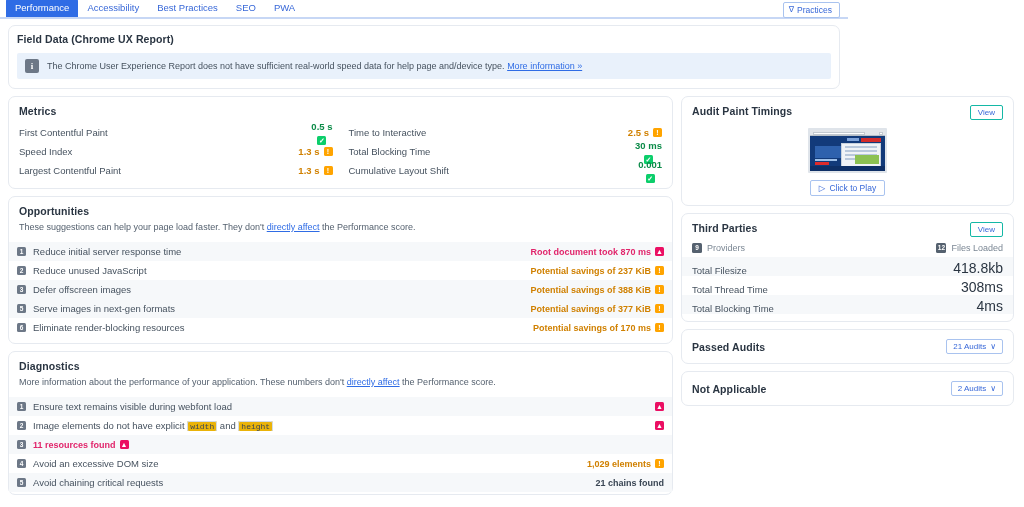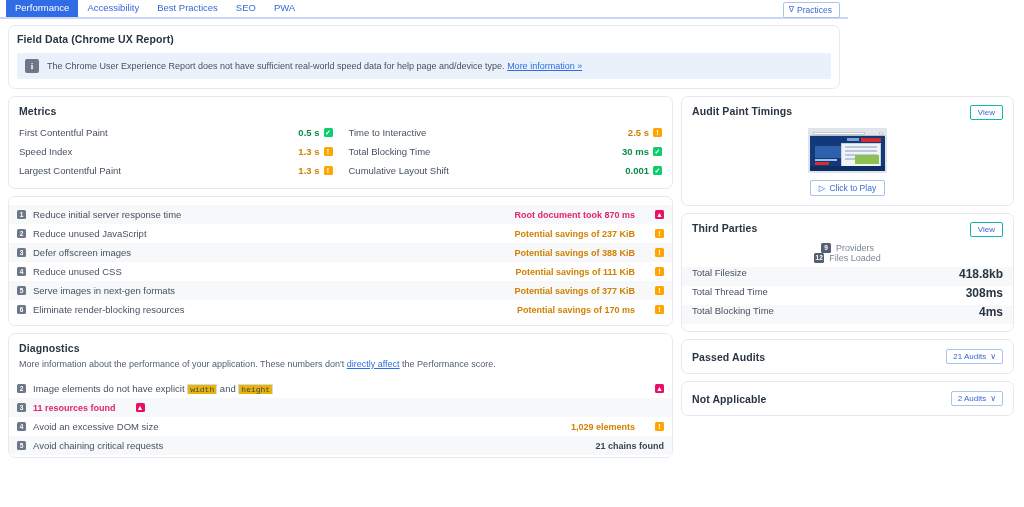--- a/index.html
+++ b/index.html
@@ -122,7 +122,7 @@
   .b-green { background: #0cce6b; }
   .b-orange { background: #ffa400; }
   .b-red { background: #eb0f63; }
-  .v-green { color: #0a8a47; }
+  .v-green { color: #0a8a47; flex-direction: column; }
   .v-orange { color: #d08000; }
   .v-red { color: #e1256b; }
 

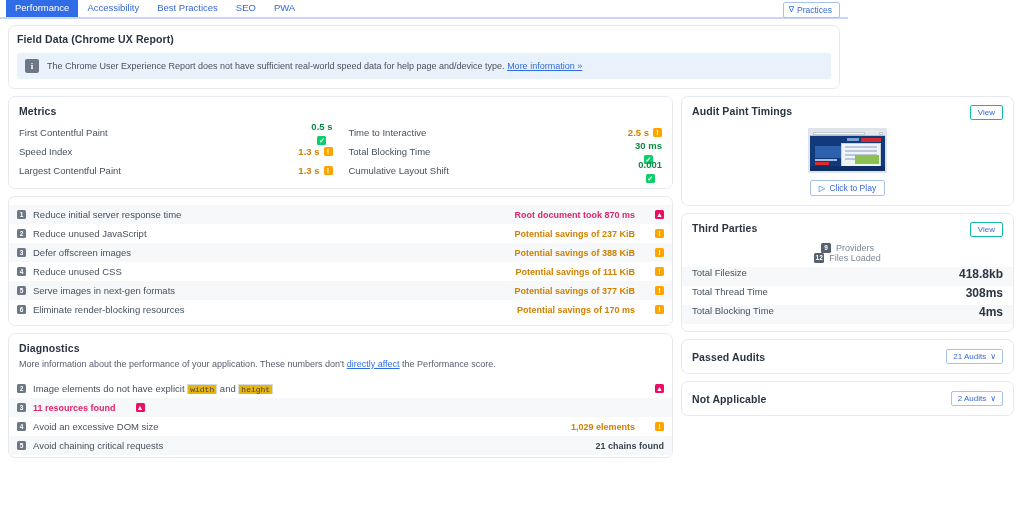--- a/index.html
+++ b/index.html
@@ -316,6 +316,12 @@
         </div>
 
         <div class="card">
+          <div class="card-pad" style="padding-bottom:2px;">
+            <div class="sec-title">Opportunities</div>
+            <div class="sec-sub">
+              <span>These suggestions can help your page load faster. They don't </span><a class="lnk" href="#">directly affect</a><span> the Performance score.</span>
+            </div>
+          </div>
           <div class="audit-list" style="padding-bottom:6px;">
             <div class="a-row alt">
               <span class="a-num">1</span>

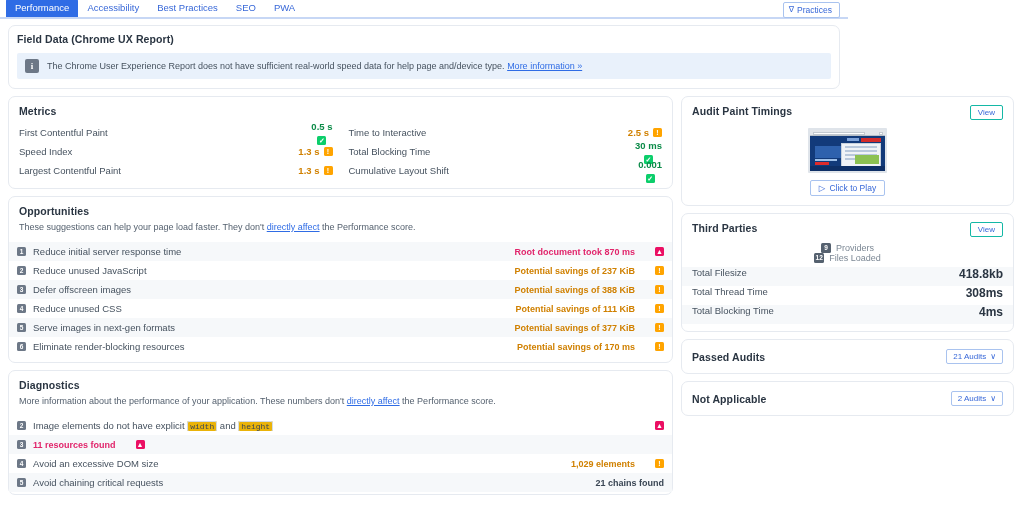--- a/index.html
+++ b/index.html
@@ -144,7 +144,7 @@
     margin-right: 7px;
   }
   .a-label { color: #46525f; flex: 1; white-space: nowrap; overflow: hidden; }
-  .a-right { display: flex; align-items: center; gap: 20px; font-weight: bold; font-size: 9px; white-space: nowrap; }
+  .a-right { display: flex; align-items: center; gap: 4px; font-weight: bold; font-size: 9px; white-space: nowrap; }
   code.chip {
     font-family: "Liberation Mono", monospace;
     font-size: 8px;

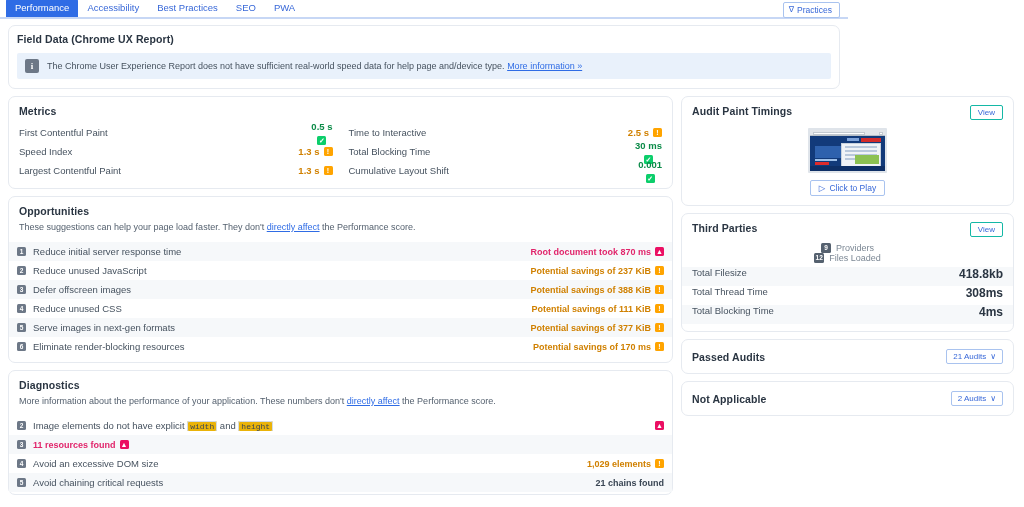--- a/index.html
+++ b/index.html
@@ -212,7 +212,7 @@
   .tp-sum {
     display: flex; align-items: center; justify-content: space-between;
     padding: 2px 10px 4px 10px;
-    font-size: 9px; color: #7b8794; flex-direction: column;
+    font-size: 9px; color: #7b8794;
   }
   .tp-sum .side { display: flex; align-items: center; gap: 5px; }
   .ct-badge {

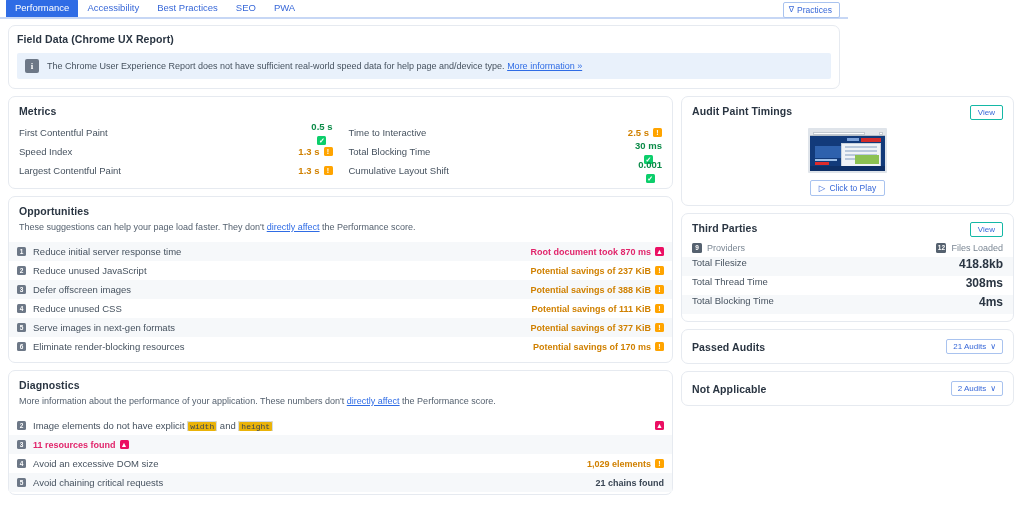--- a/index.html
+++ b/index.html
@@ -203,7 +203,7 @@
     margin-top: 5px; line-height: 10px;
   }
   .tp-row {
-    display: flex; align-items: flex-start; justify-content: space-between;
+    display: flex; align-items: flex-end; justify-content: space-between;
     height: 19px; padding: 0 10px; font-size: 9.5px;
   }
   .tp-row.alt { background: #f6f8fa; }

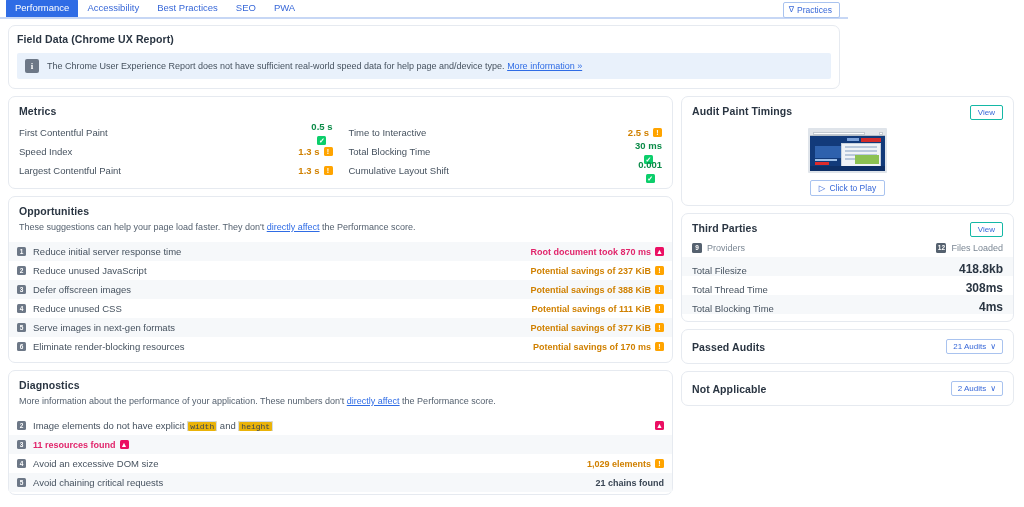--- a/index.html
+++ b/index.html
@@ -208,7 +208,7 @@
   }
   .tp-row.alt { background: #f6f8fa; }
   .tp-name { color: #46525f; }
-  .tp-val { font-weight: bold; color: #2a3542; font-size: 12px;}
+  .tp-val { font-weight: normal; color: #2a3542; font-size: 14px;}
   .tp-sum {
     display: flex; align-items: center; justify-content: space-between;
     padding: 2px 10px 4px 10px;

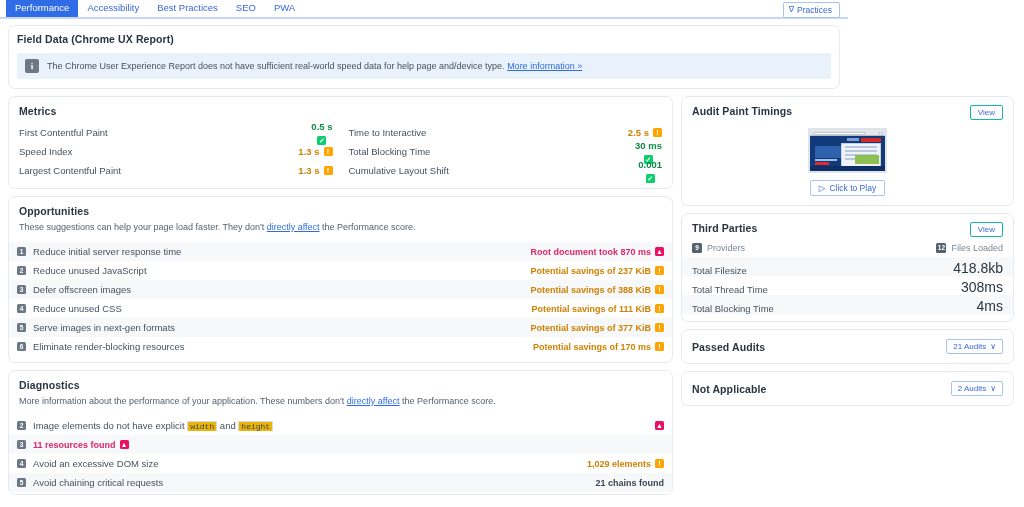--- a/index.html
+++ b/index.html
@@ -347,14 +347,6 @@
                 <span class="badge b-orange">!</span>
               </span>
             </div>
-            <div class="a-row">
-              <span class="a-num">4</span>
-              <span class="a-label">Reduce unused CSS</span>
-              <span class="a-right v-orange">
-                <span>Potential savings of 111 KiB</span>
-                <span class="badge b-orange">!</span>
-              </span>
-            </div>
             <div class="a-row alt">
               <span class="a-num">5</span>
               <span class="a-label">Serve images in next-gen formats</span>

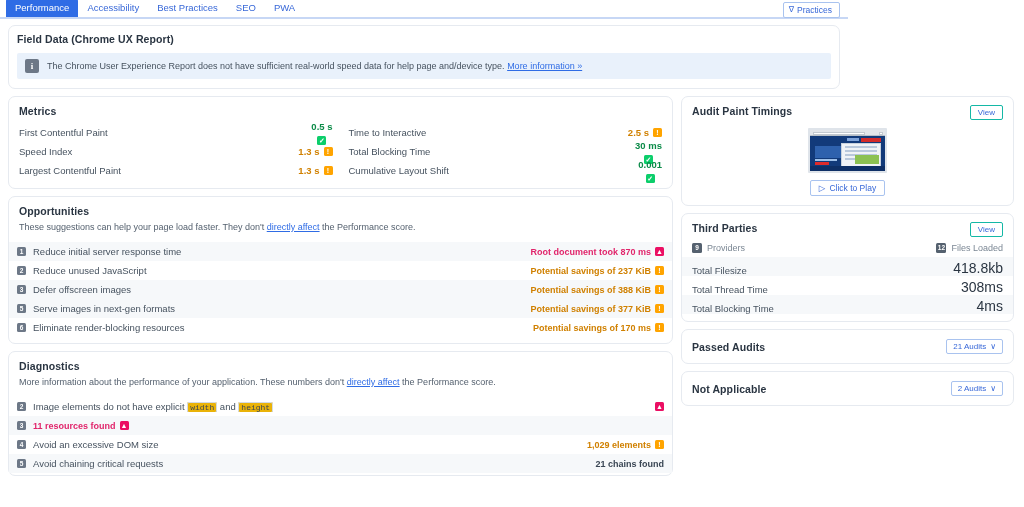--- a/index.html
+++ b/index.html
@@ -374,6 +374,14 @@
             </div>
           </div>
           <div class="audit-list" style="padding-bottom:2px;">
+            <div class="a-row alt">
+              <span class="a-num">1</span>
+              <span class="a-label">Ensure text remains visible during webfont load</span>
+              <span class="a-right v-red">
+                <span></span>
+                <span class="badge b-red">▲</span>
+              </span>
+            </div>
             <div class="a-row">
               <span class="a-num">2</span>
               <span class="a-label">

